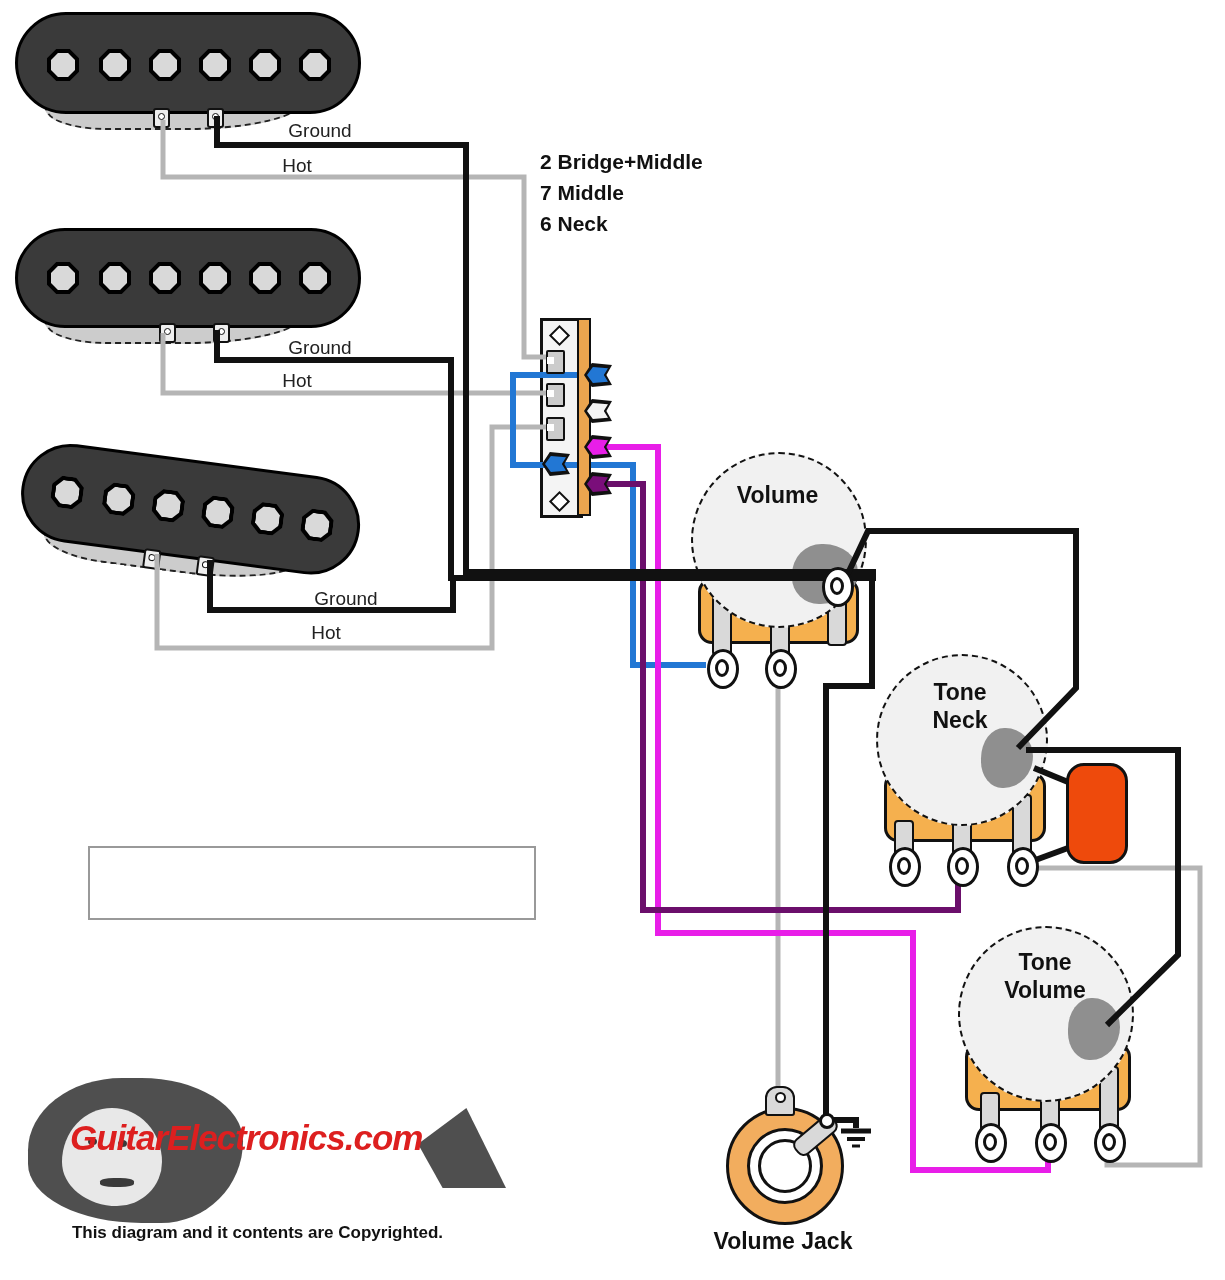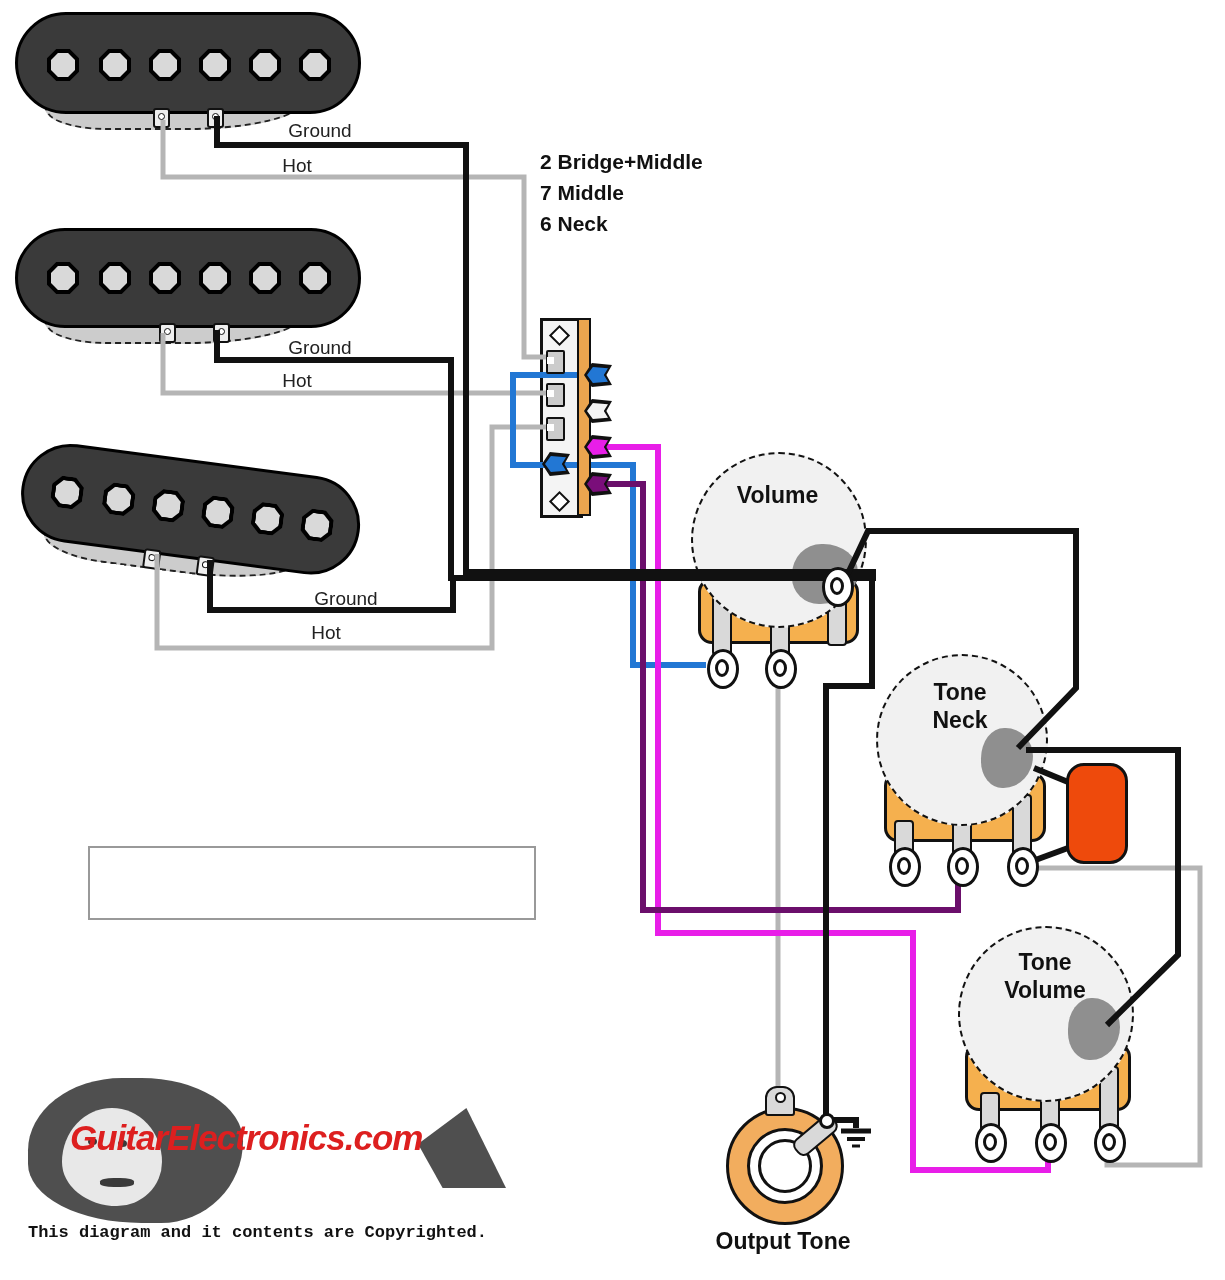--- a/index.html
+++ b/index.html
@@ -63,7 +63,7 @@
   .headstock{position:absolute;left:418px;top:1108px;width:88px;height:80px;background:#4f4f4f;
              clip-path:polygon(0 45%,55% 0,100% 100%,28% 100%);z-index:1;}
   .tuner{position:absolute;width:7px;height:7px;background:#fff;border-radius:50%;z-index:2;}
-  .copyright{position:absolute;left:5px;top:1222px;width:505px;text-align:center;font-weight:bold;font-size:17px;line-height:21px;z-index:5;font-family:Liberation Mono, monospace;}
+  .copyright{position:absolute;left:5px;top:1222px;width:505px;text-align:center;font-weight:bold;font-size:17px;line-height:21px;z-index:5;}
 </style>
 </head>
 <body>

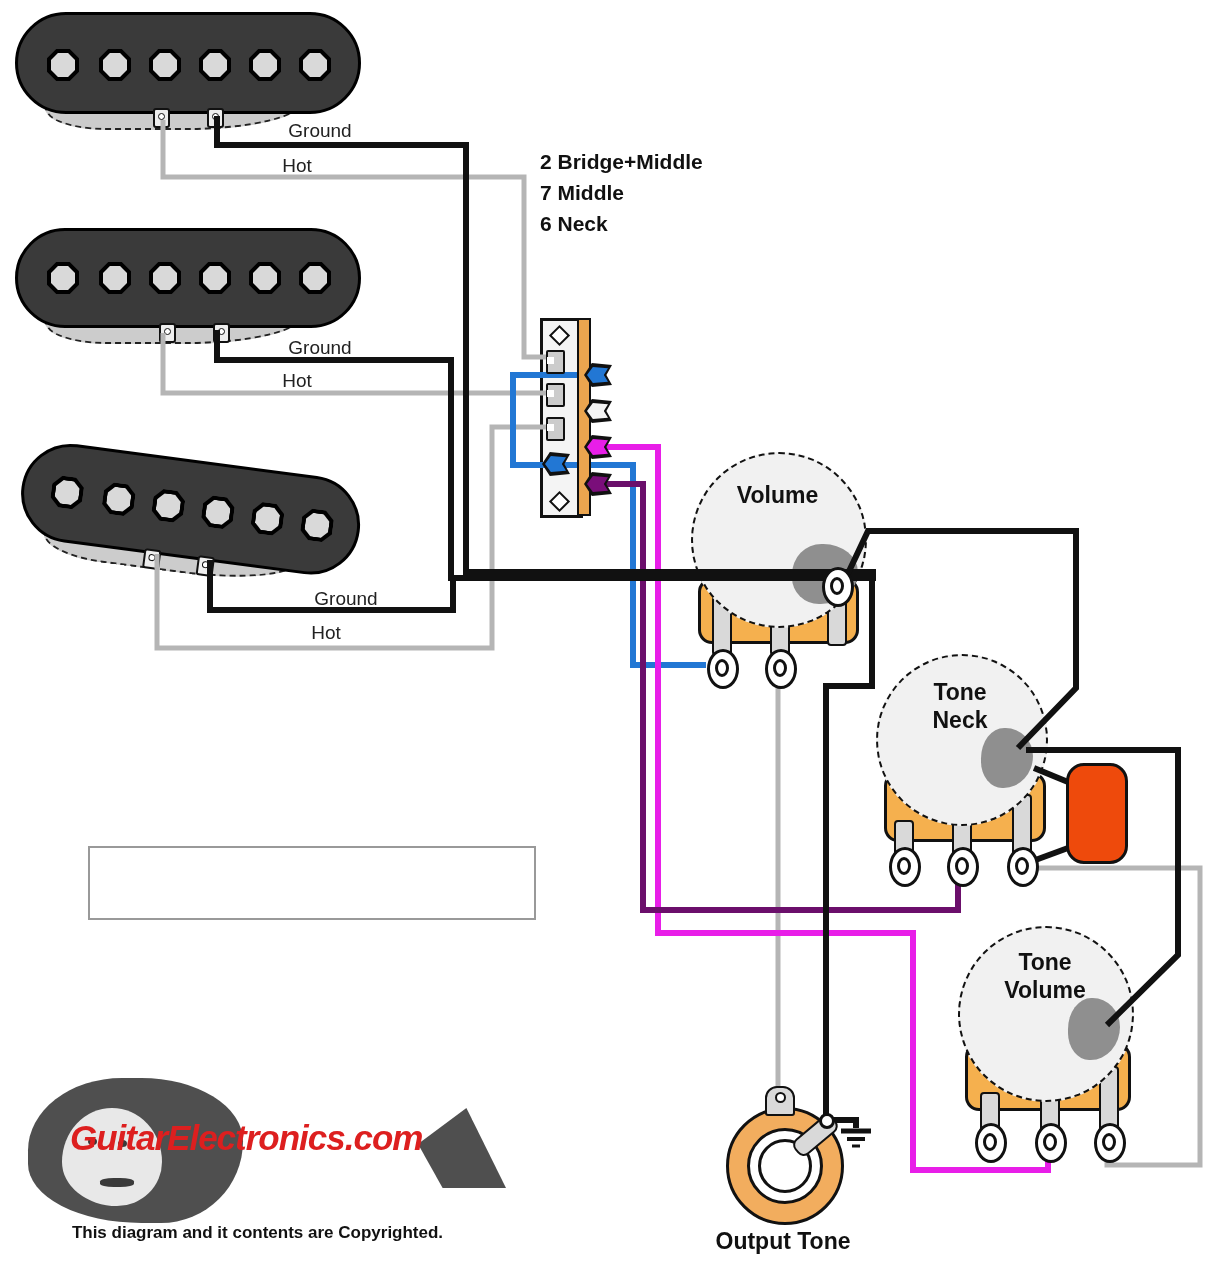--- a/index.html
+++ b/index.html
@@ -304,7 +304,7 @@
     </div>
   <div class="jack-arm"></div>
   <div class="jack-armhole"></div>
-  <div class="toplbl" style="left:688px;top:1228px;width:190px;">Output Tone</div>
+  <div class="toplbl" style="left:688px;top:1228px;width:190px;">Volume Jack</div>
 
   <div class="logo-body"></div>
   <div class="logo-face"></div>

